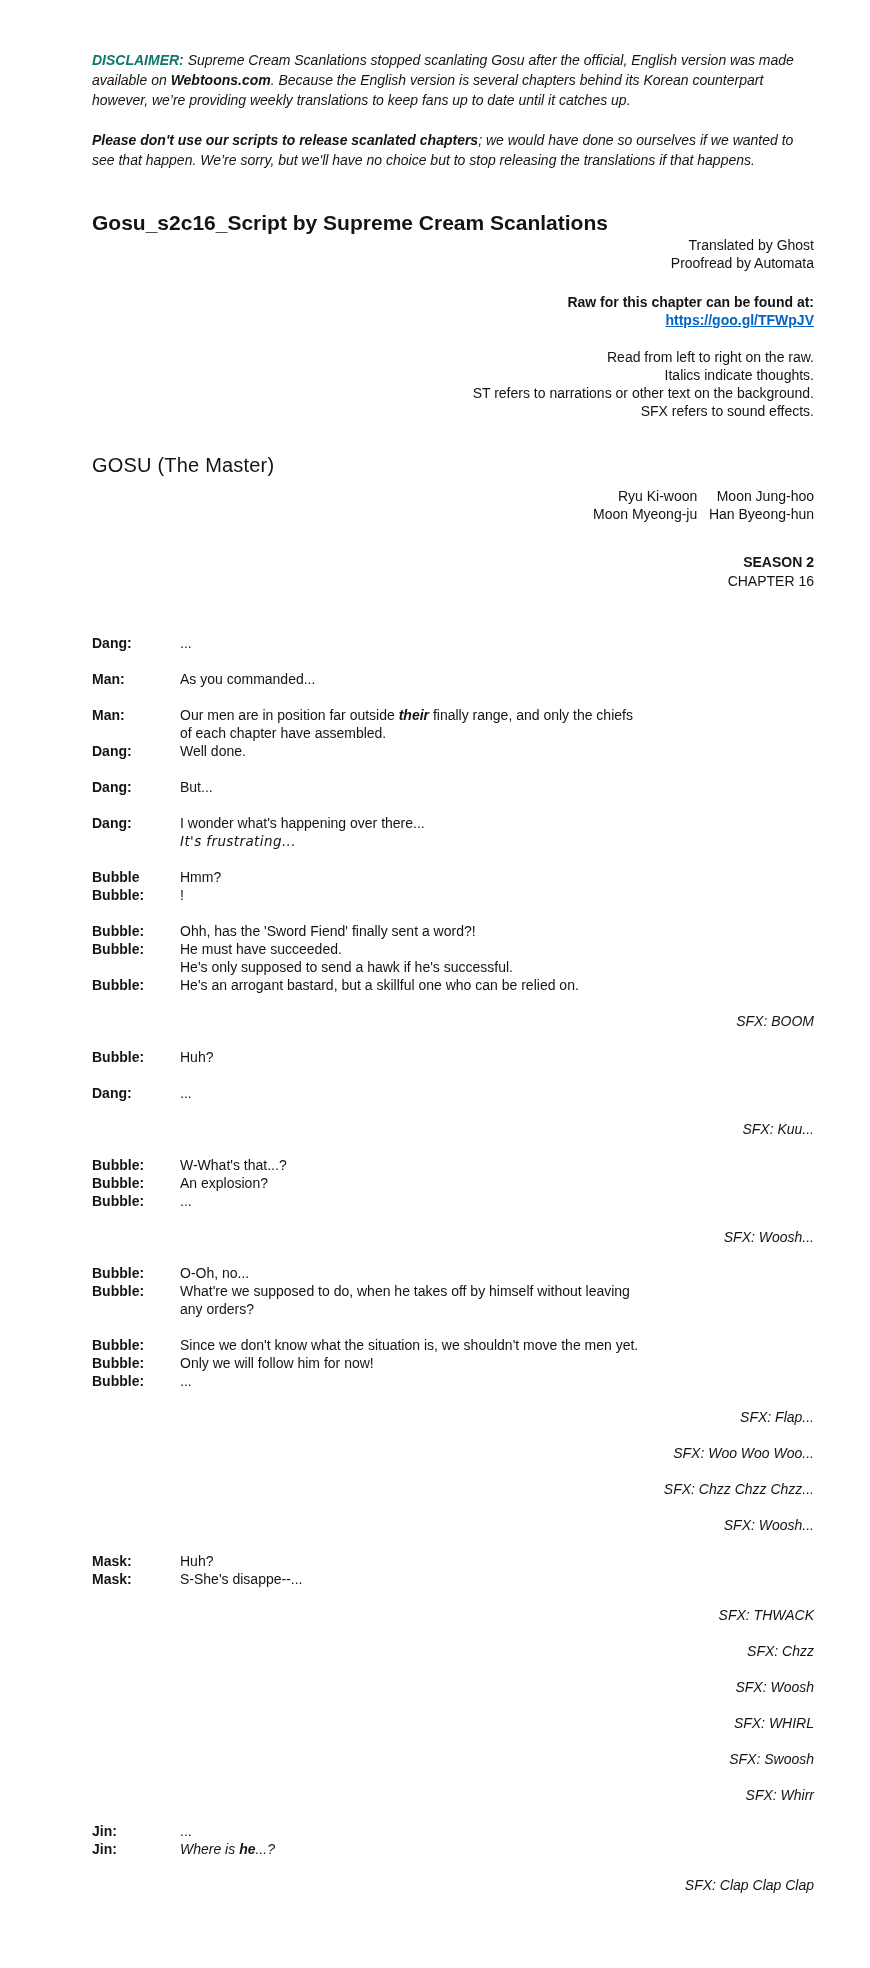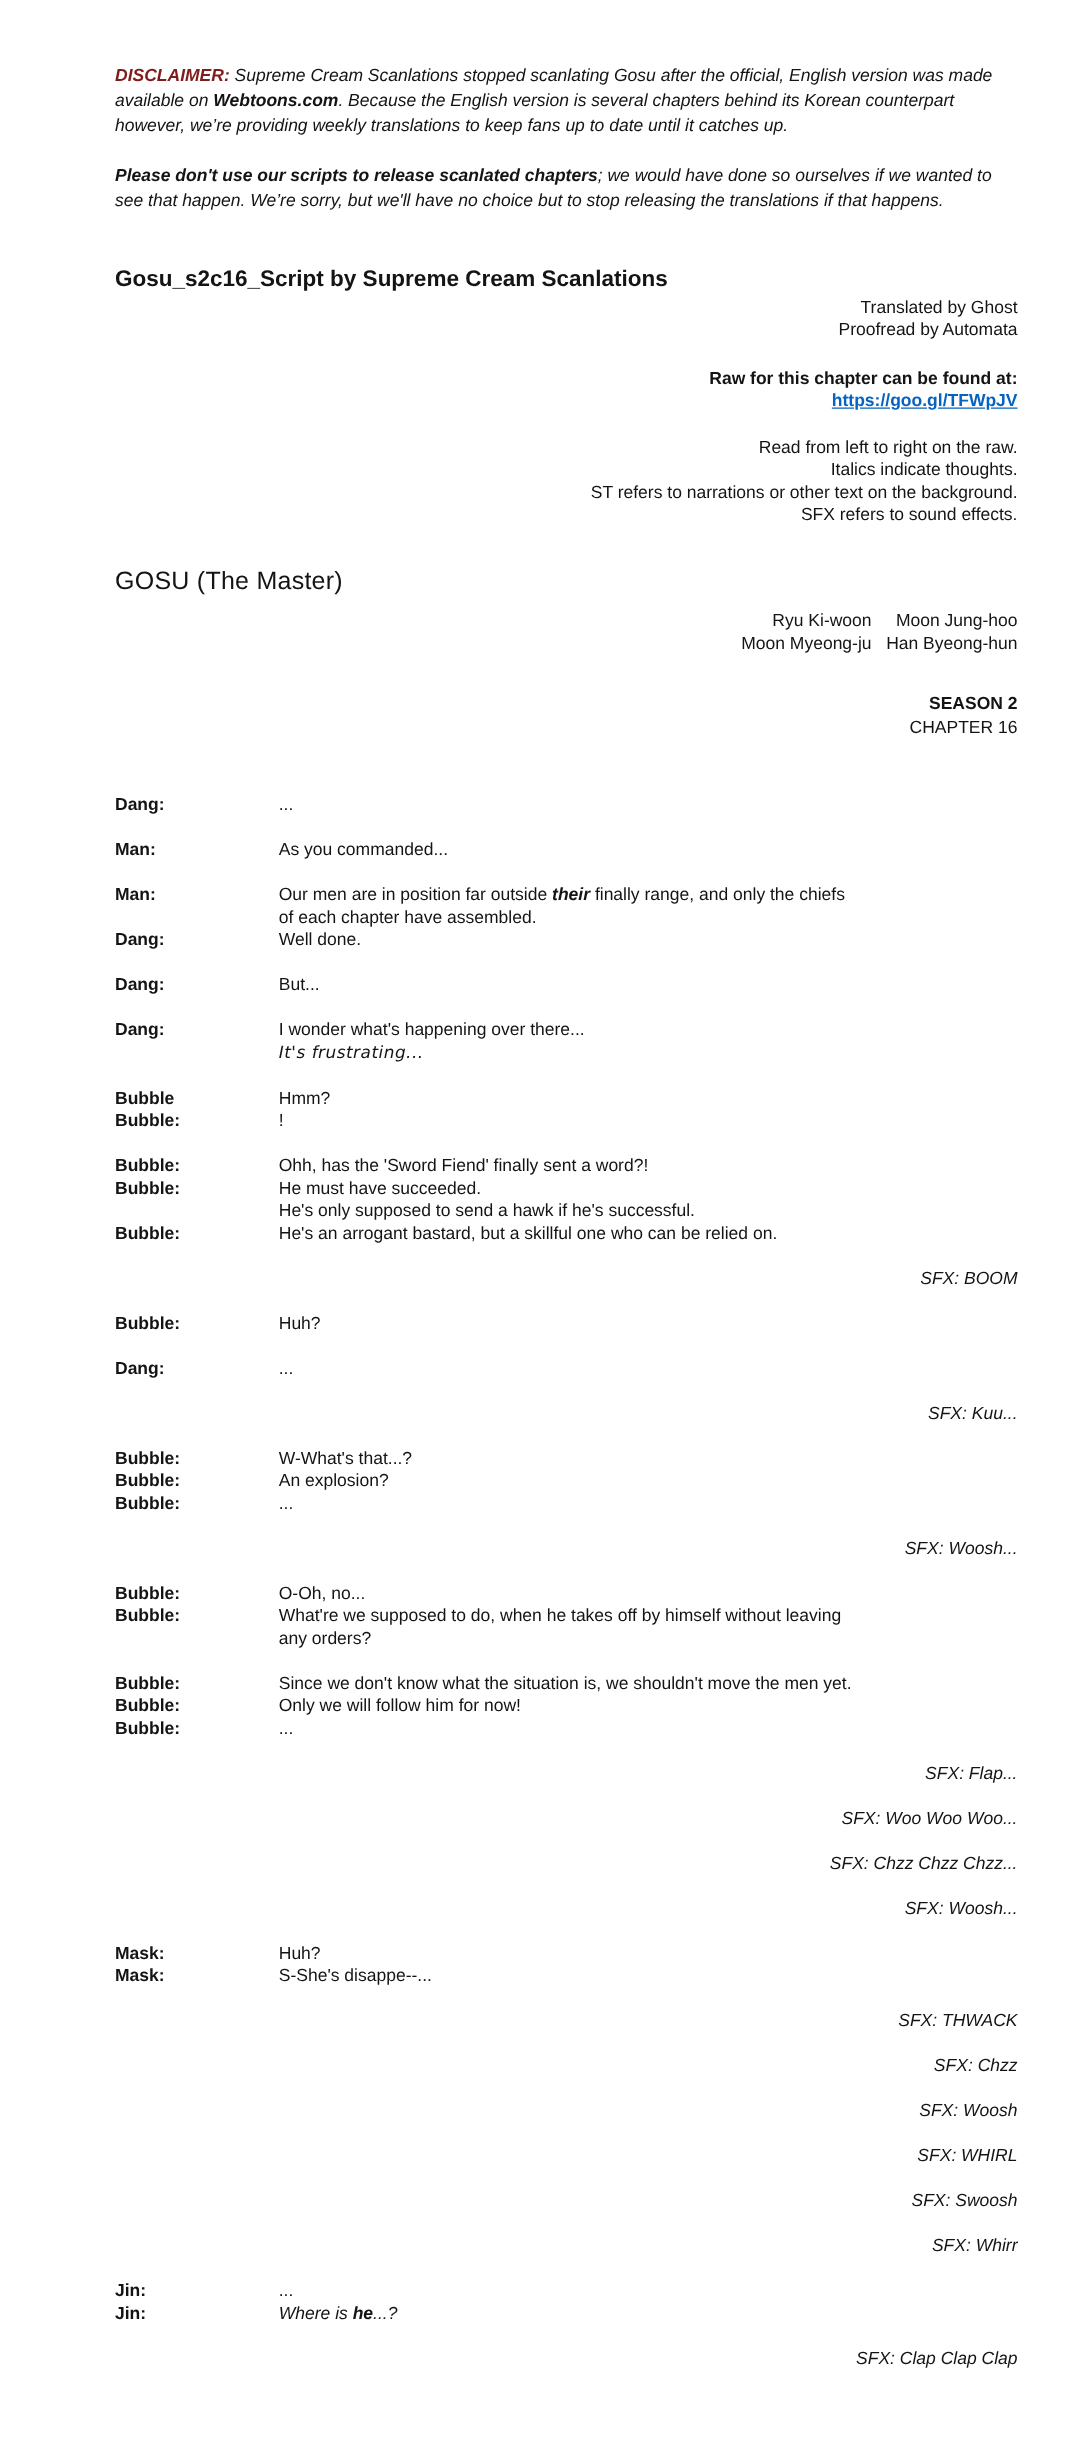--- a/index.html
+++ b/index.html
@@ -24,7 +24,7 @@
   .s-r{}
   .s-i{font-style:italic;}
   .s-bi{font-weight:bold;font-style:italic;}
-  .s-redbi{color:#7f1d1d;font-weight:bold;font-style:italic;}
+  .s-redbi{color:#0f766e;font-weight:bold;font-style:italic;}
   .s-th{font-style:italic;letter-spacing:0.4px;font-family:"DejaVu Sans",sans-serif;font-size:13.5px;}
 </style>
 </head>

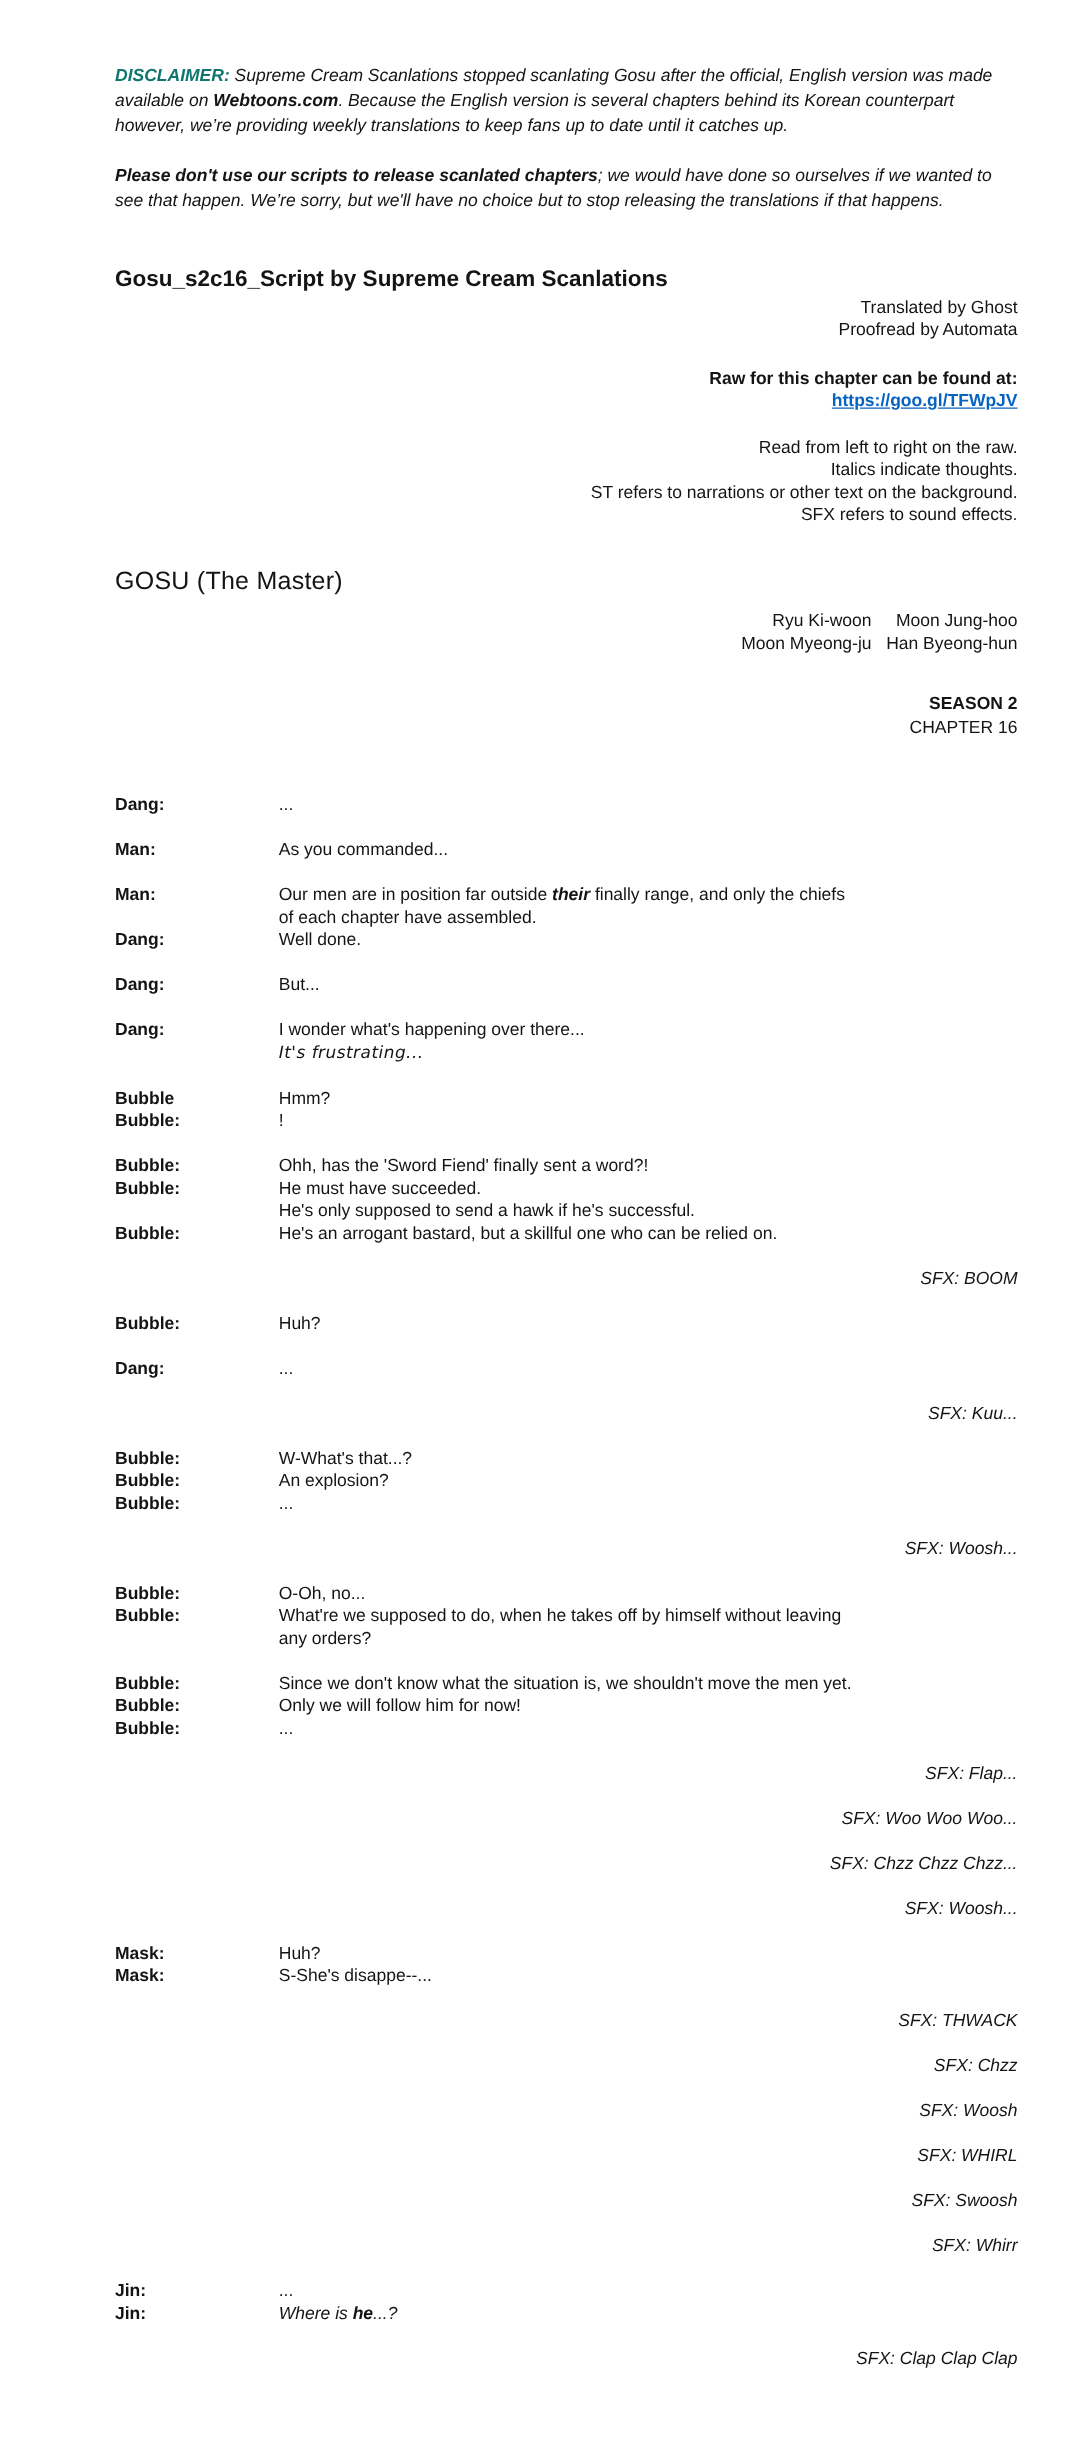--- a/index.html
+++ b/index.html
@@ -6,7 +6,7 @@
   .page{width:870px;height:1968px;background:#ffffff;overflow:hidden;position:relative;}
   .content{padding:50px 56px 0 92px;font-family:"Liberation Sans",sans-serif;font-size:14px;line-height:18px;color:#141414;}
   .disc{line-height:20px;margin:0 0 20px 0;max-width:724px;}
-  .title{font-weight:bold;font-size:18px;line-height:20px;margin:43px 0 3px 0;}
+  .title{font-weight:bold;font-size:21px;line-height:20px;margin:43px 0 3px 0;}
   .line{line-height:18px;text-align:right;}
   .raw{font-weight:bold;margin-top:21px;}
   .linkline a{color:#0563c1;font-weight:bold;text-decoration:underline;cursor:pointer;}

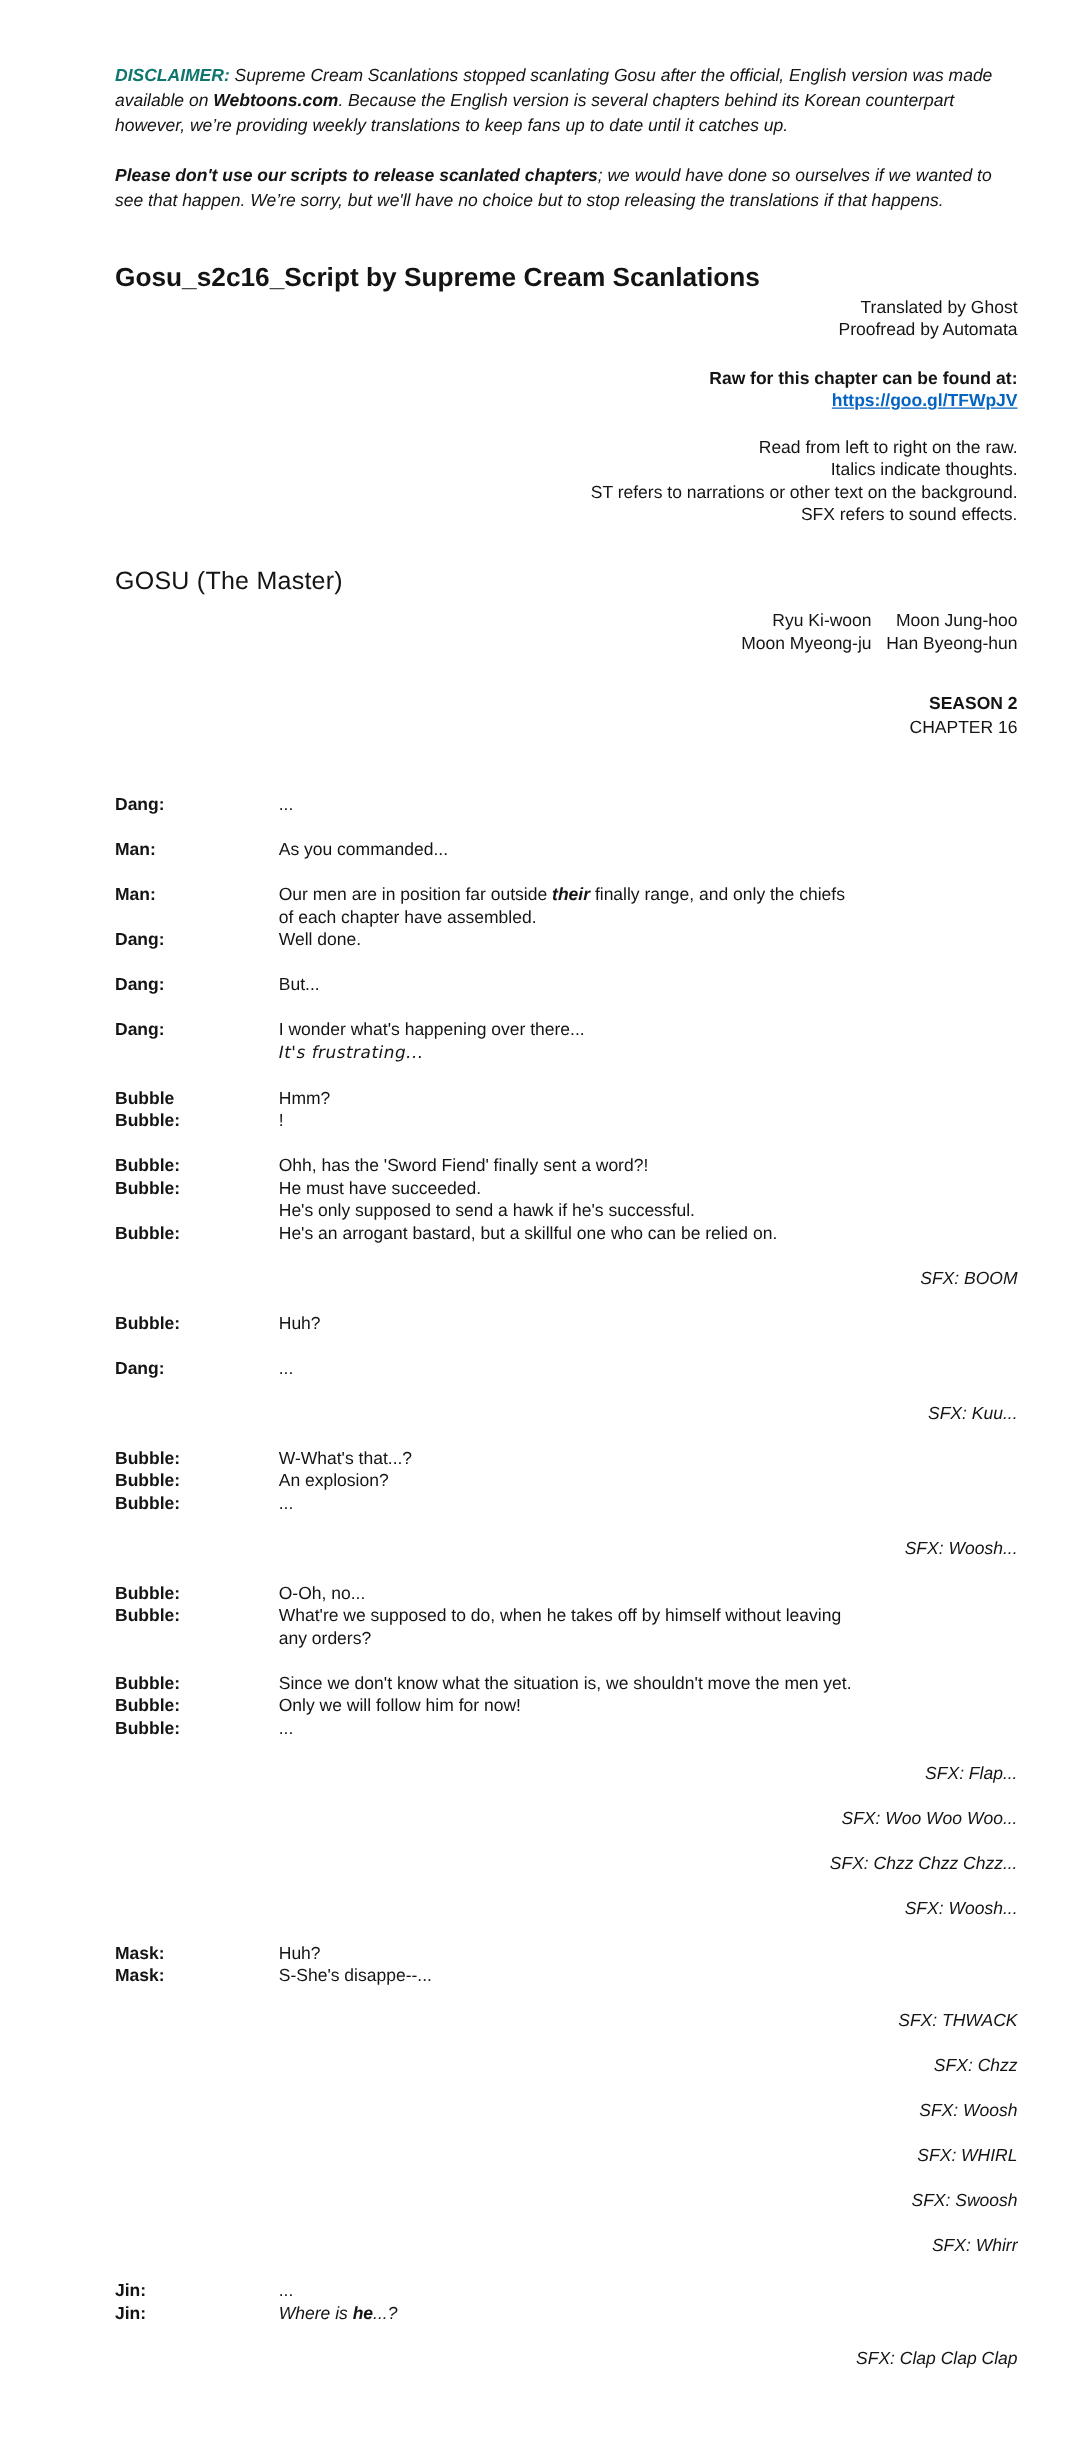--- a/index.html
+++ b/index.html
@@ -17,7 +17,7 @@
   .chapter{margin-top:1px;}
   .grp{margin-bottom:18px;}
   .chapter + .grp{margin-top:44px;}
-  .row{display:flex;align-items:flex-start;gap:43px;}
+  .row{display:flex;align-items:flex-start;}
   .sp{flex:0 0 88px;width:88px;font-weight:bold;}
   .tx{flex:1;}
   .sfx{font-style:italic;}

